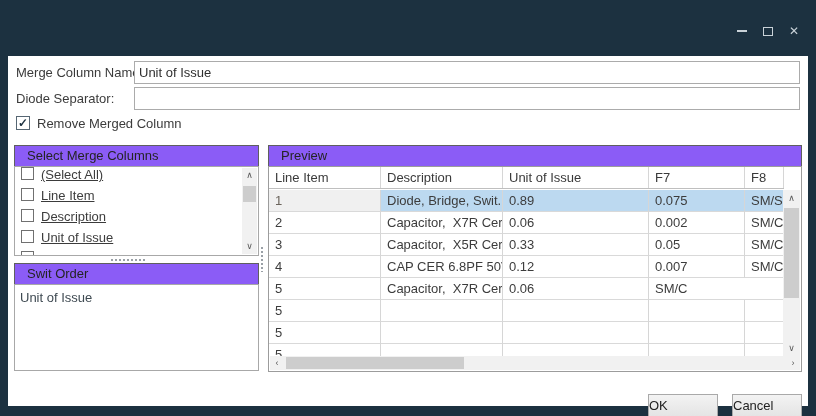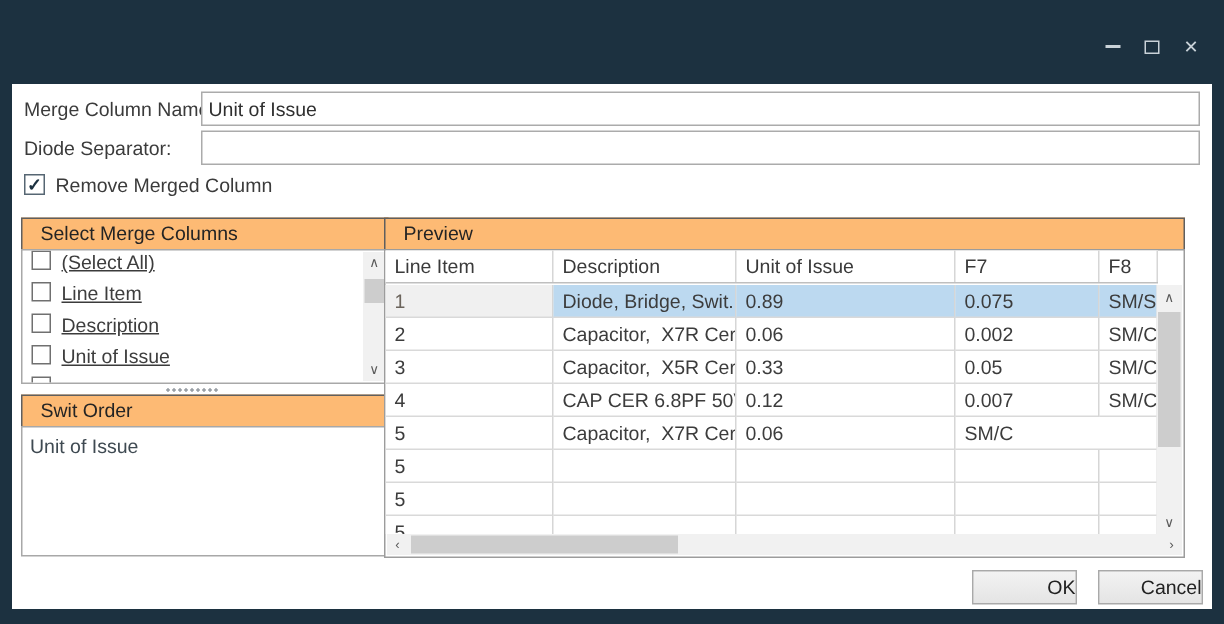--- a/index.html
+++ b/index.html
@@ -37,7 +37,7 @@
   .cbx-row .lbl { margin-left:7px; }
   
   .hdr-box {
-    position:absolute; background:#fdba74; border:1px solid #5f5f5f;
+    position:absolute; background:#8b5cf6; border:1px solid #5f5f5f;
     height:22px; line-height:20px; padding-left:12px; color:#242424;
   }
   .list-box { position:absolute; background:#fff; border:1px solid #a8a8a8; overflow:hidden; }

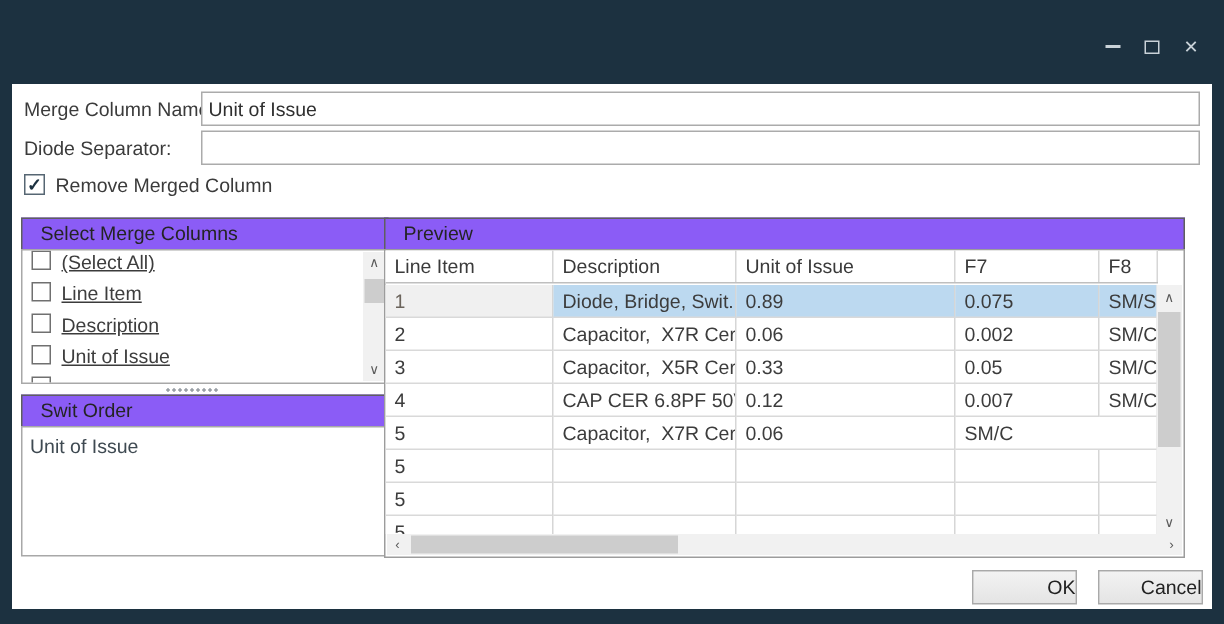--- a/index.html
+++ b/index.html
@@ -53,7 +53,7 @@
   .grip-v { position:absolute; width:4px; height:26px;
     background-image:radial-gradient(#9aa0a6 1px, transparent 1.2px); background-size:4px 4px; }
   
-  .preview-panel { position:absolute; left:248px; top:89px; width:543px; height:227px; }
+  .preview-panel { position:absolute; left:260px; top:89px; width:543px; height:227px; }
   .preview-hdr { position:absolute; left:0; top:0; width:534px; }
   .grid-wrap { position:absolute; left:0; top:21px; width:534px; height:206px;
     background:#fff; border:1px solid #9c9c9c; }

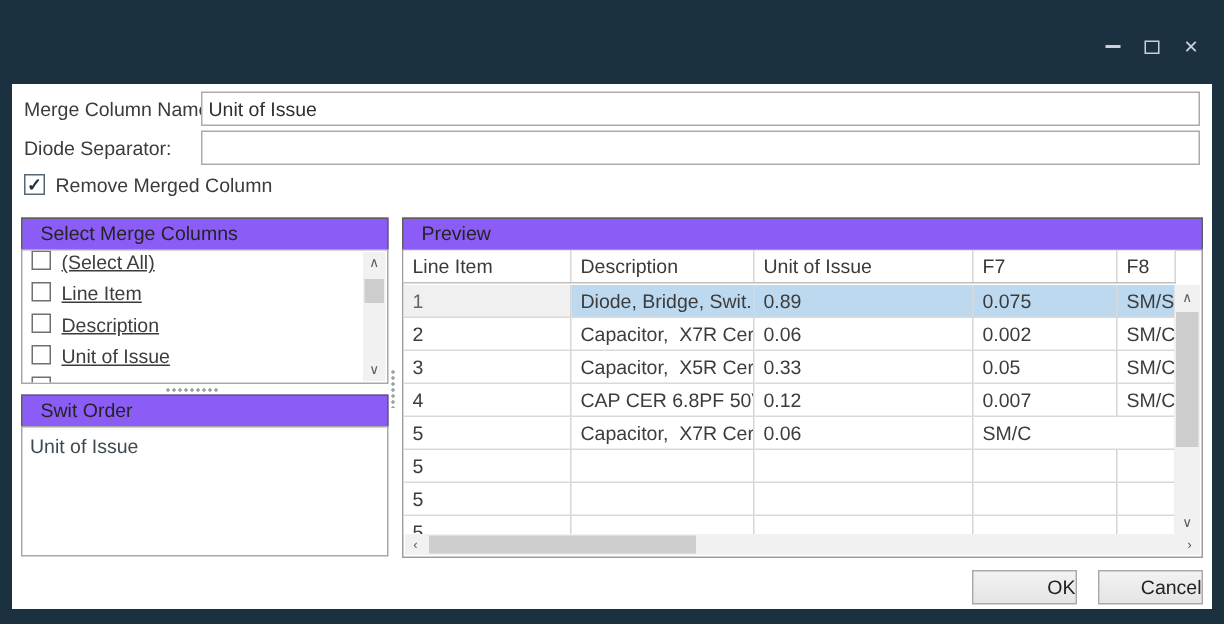--- a/index.html
+++ b/index.html
@@ -74,9 +74,9 @@
   .hs-right { margin-left:auto; }
   
   .btn {
-    position:absolute; top:324px; width:70px; height:23px;
+    position:absolute; top:338px; width:70px; height:23px;
     background:linear-gradient(#f3f3f3,#e4e4e4); border:1px solid #a9a9a9;
-    font:13px "Liberation Sans",sans-serif; color:#222; text-align:right; line-height:21px; cursor:default;
+    font:13px "Liberation Sans",sans-serif; color:#222; text-align:left; line-height:21px; cursor:default;
   }
   .btn-ok { left:640px; }
   .btn-cancel { left:724px; }

